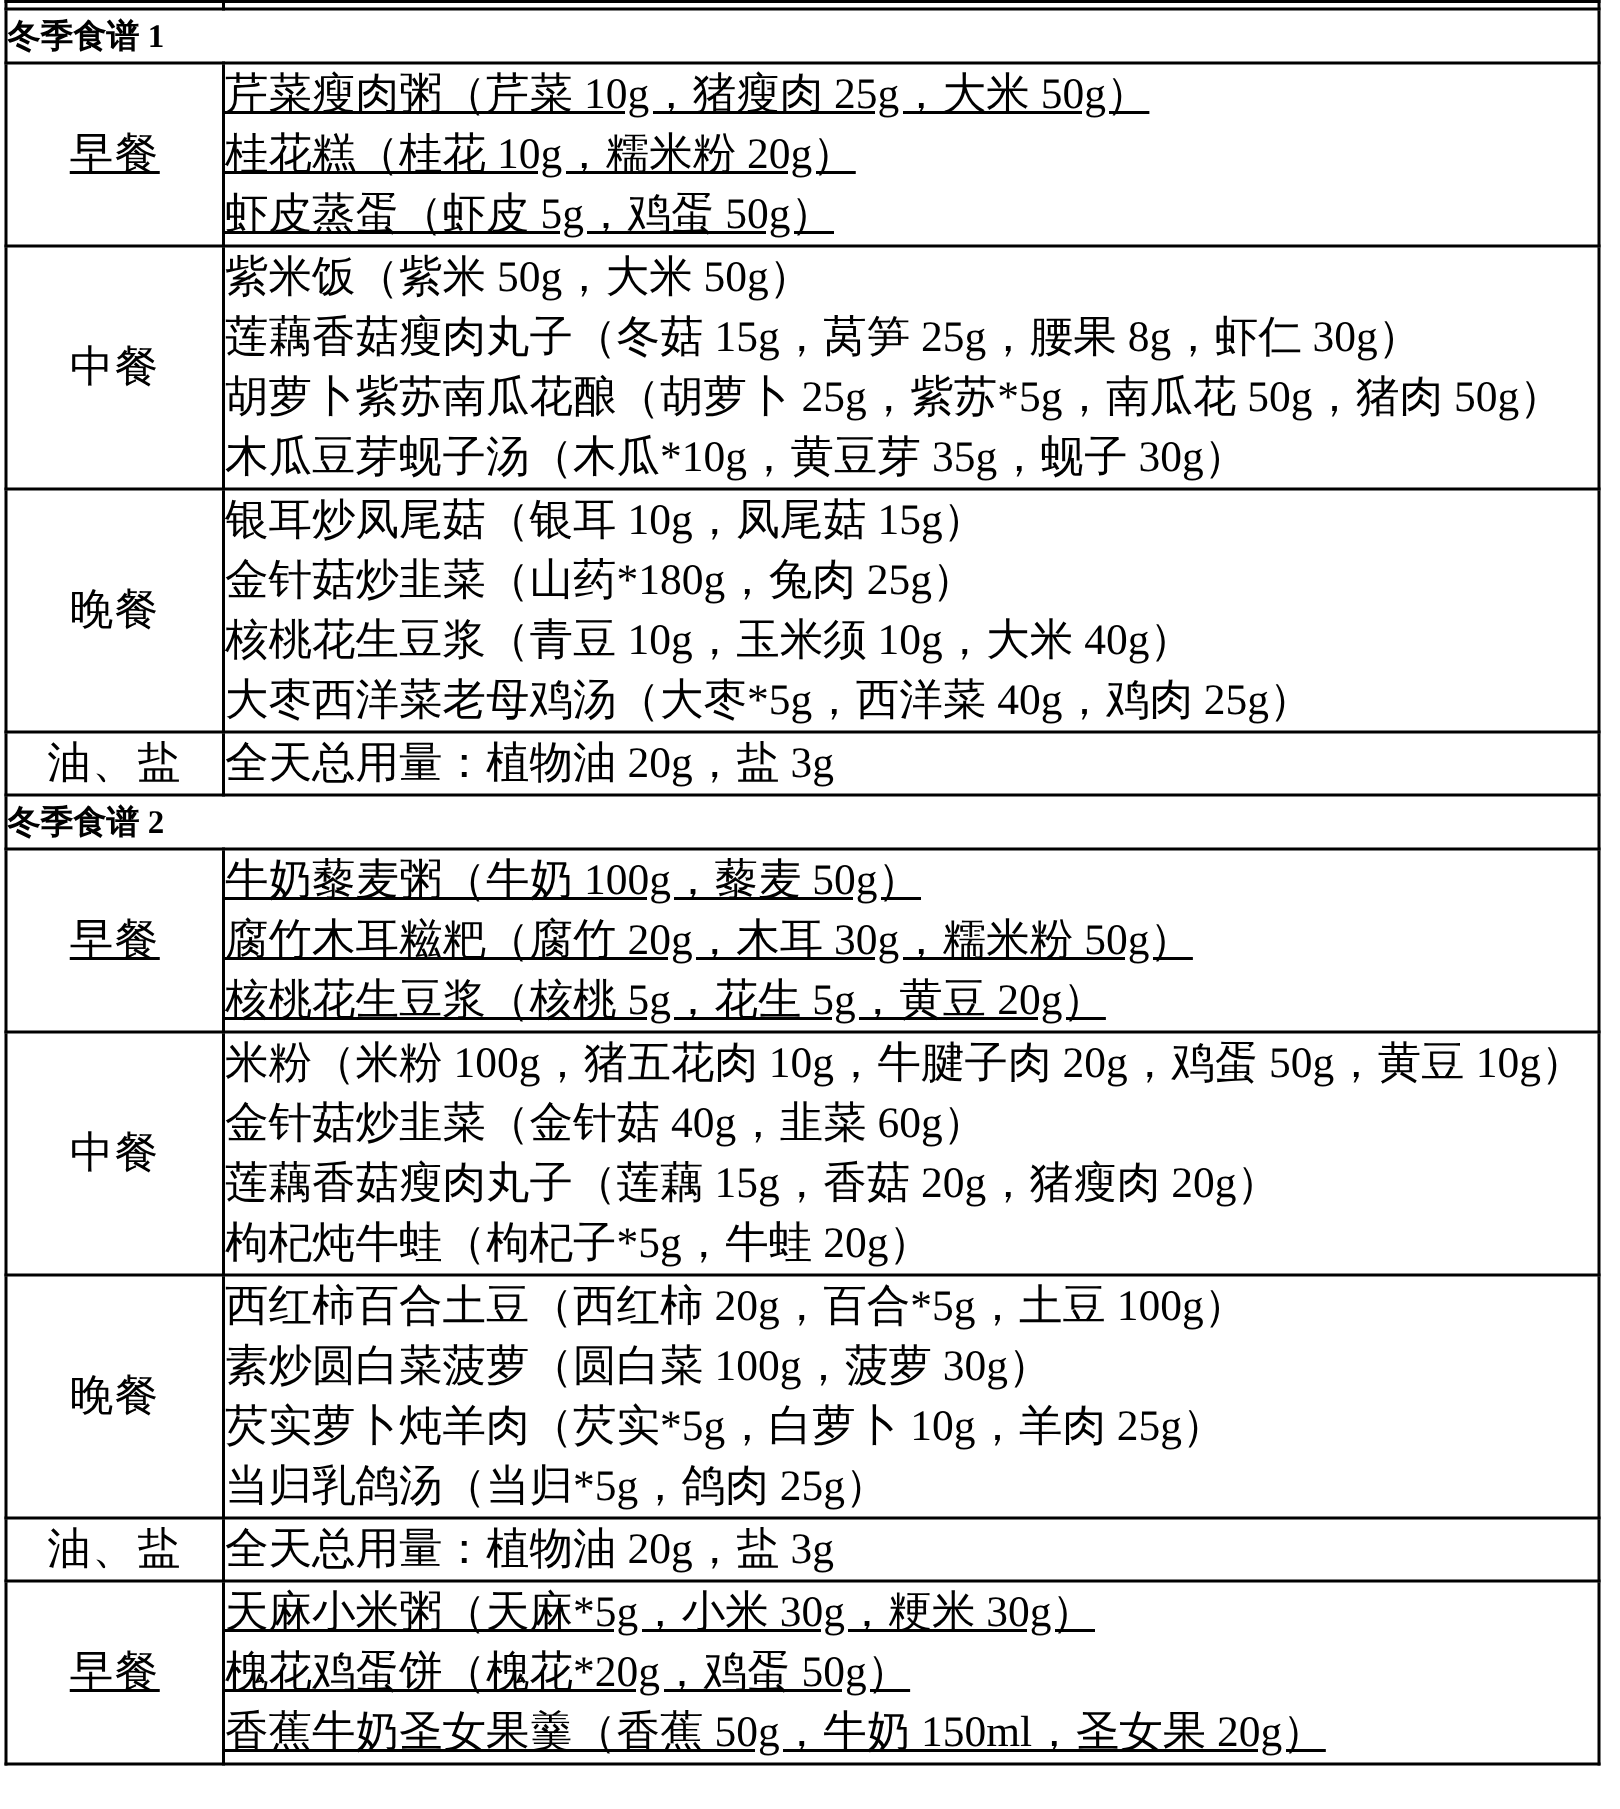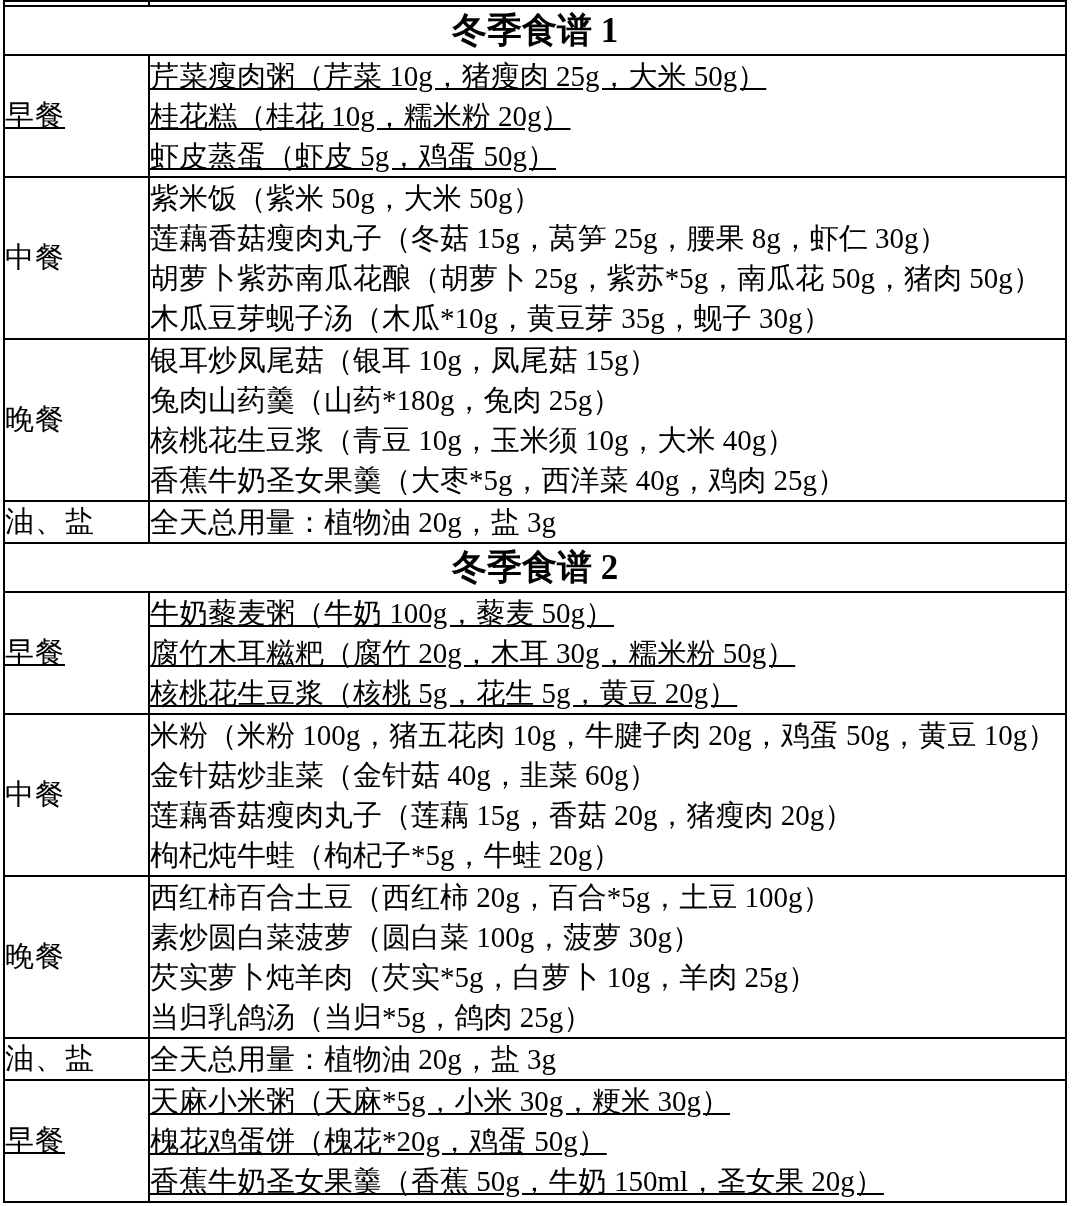--- a/index.html
+++ b/index.html
@@ -44,9 +44,8 @@
     white-space: nowrap;
   }
   tr.section-header-row td {
-    text-align: center;
     font-weight: bold;
-    font-size: 35px;
+    font-size: 22px;
     height: 34px;
     margin-top: 24px;
   }

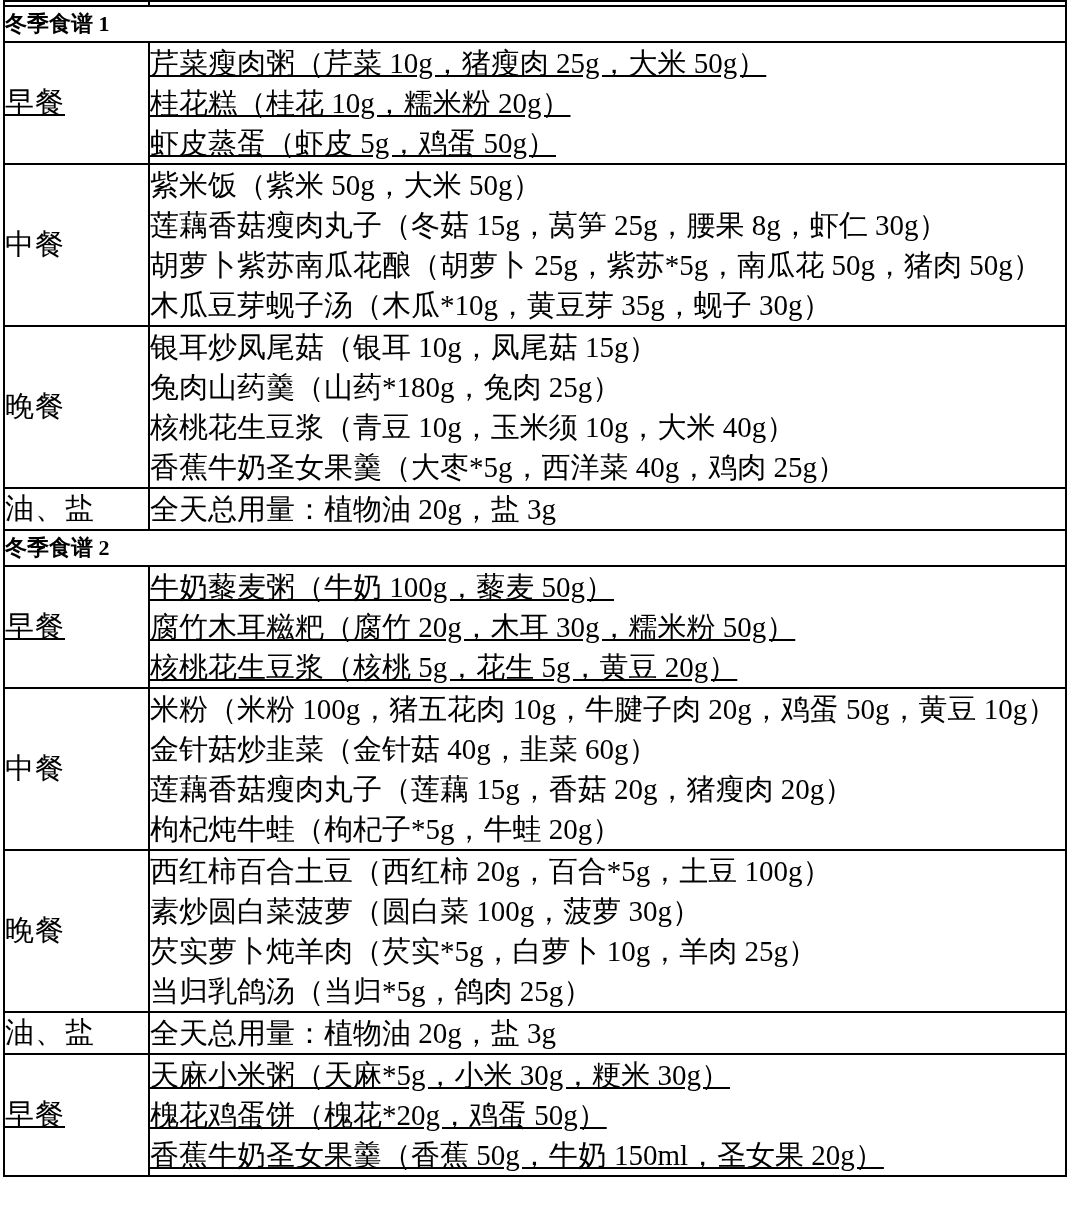--- a/index.html
+++ b/index.html
@@ -31,7 +31,7 @@
   }
   td.label-cell {
     width: 143px;
-    text-align: left;
+    text-align: center;
     font-size: 29px;
     letter-spacing: 1px;
   }

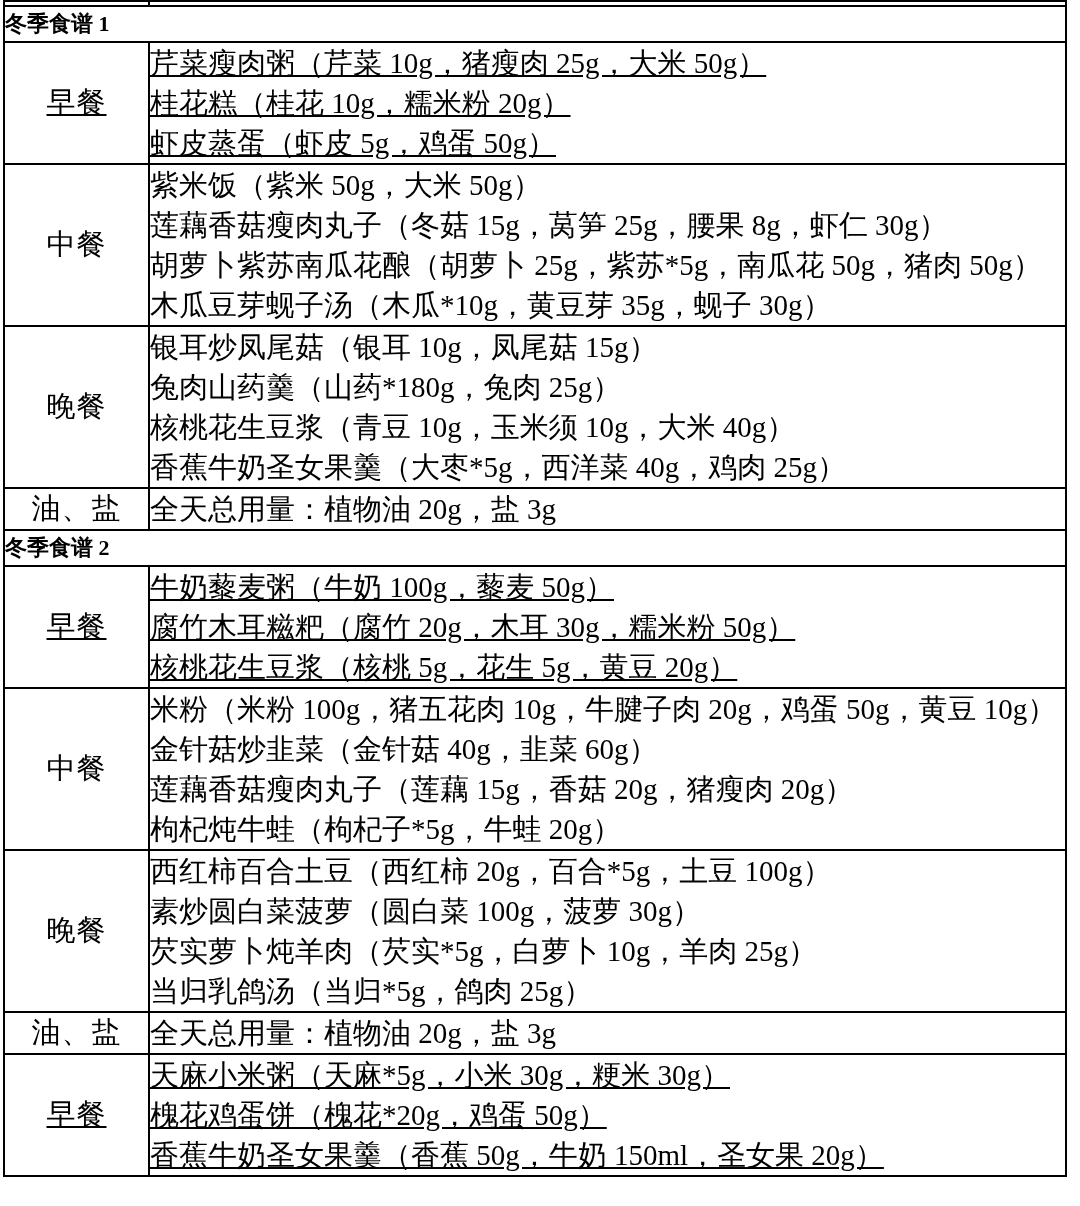--- a/index.html
+++ b/index.html
@@ -86,7 +86,7 @@
         <td class="label-cell">晚餐</td>
         <td class="content-cell">
           <div class="dish-line">银耳炒凤尾菇（银耳 10g，凤尾菇 15g）</div>
-          <div class="dish-line">兔肉山药羹（山药*180g，兔肉 25g）</div>
+          <div class="dish-line">金针菇炒韭菜（山药*180g，兔肉 25g）</div>
           <div class="dish-line">核桃花生豆浆（青豆 10g，玉米须 10g，大米 40g）</div>
           <div class="dish-line">香蕉牛奶圣女果羹（大枣*5g，西洋菜 40g，鸡肉 25g）</div>
         </td>

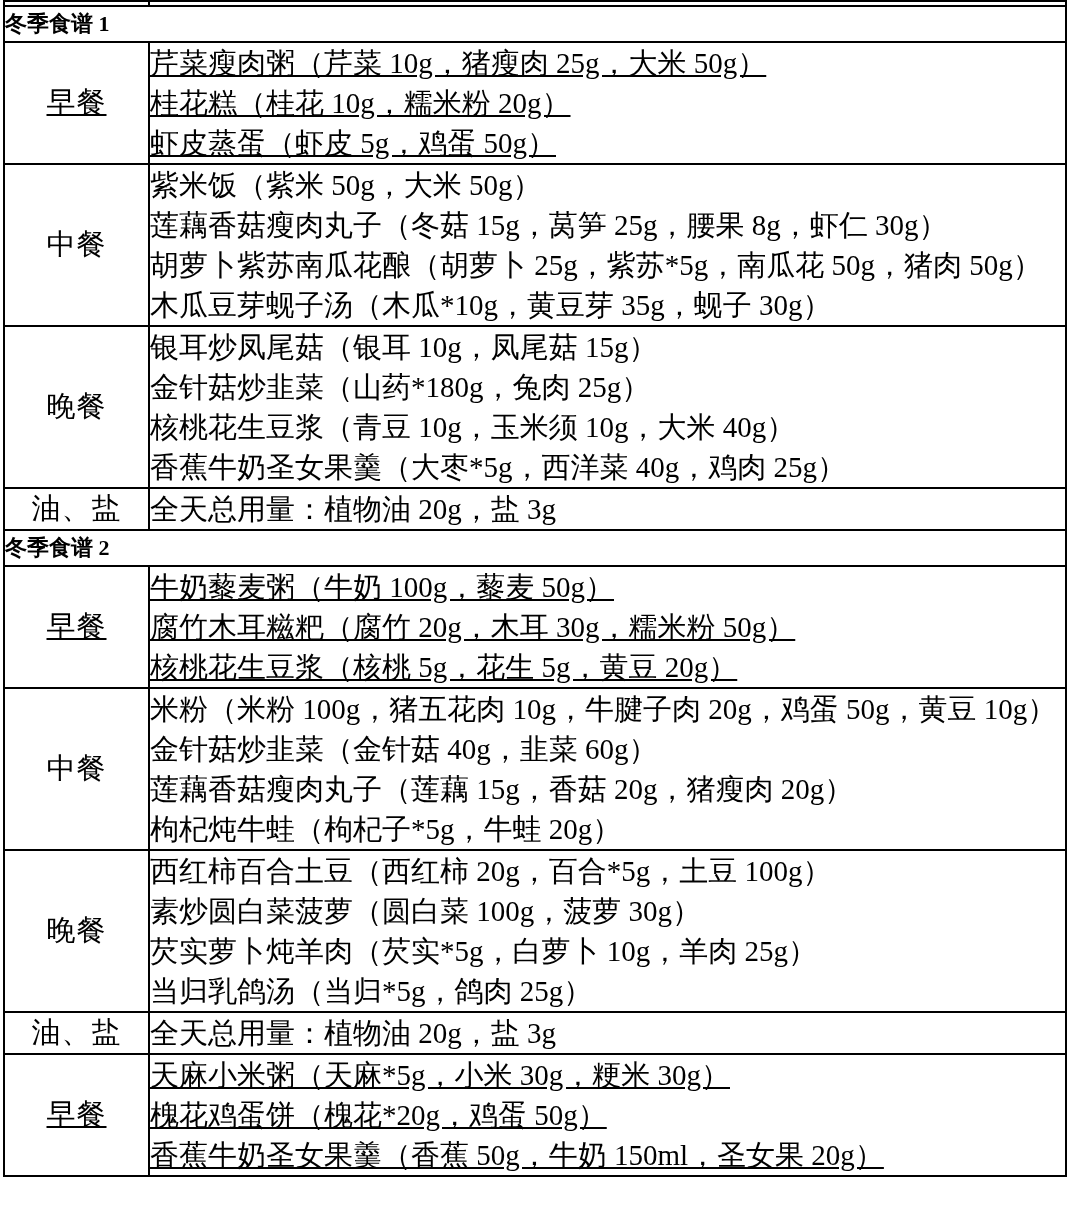--- a/index.html
+++ b/index.html
@@ -88,7 +88,7 @@
           <div class="dish-line">银耳炒凤尾菇（银耳 10g，凤尾菇 15g）</div>
           <div class="dish-line">金针菇炒韭菜（山药*180g，兔肉 25g）</div>
           <div class="dish-line">核桃花生豆浆（青豆 10g，玉米须 10g，大米 40g）</div>
-          <div class="dish-line">香蕉牛奶圣女果羹（大枣*5g，西洋菜 40g，鸡肉 25g）</div>
+          <div class="dish-line">大枣西洋菜老母鸡汤（大枣*5g，西洋菜 40g，鸡肉 25g）</div>
         </td>
       </tr>
       <tr class="lines-1">

